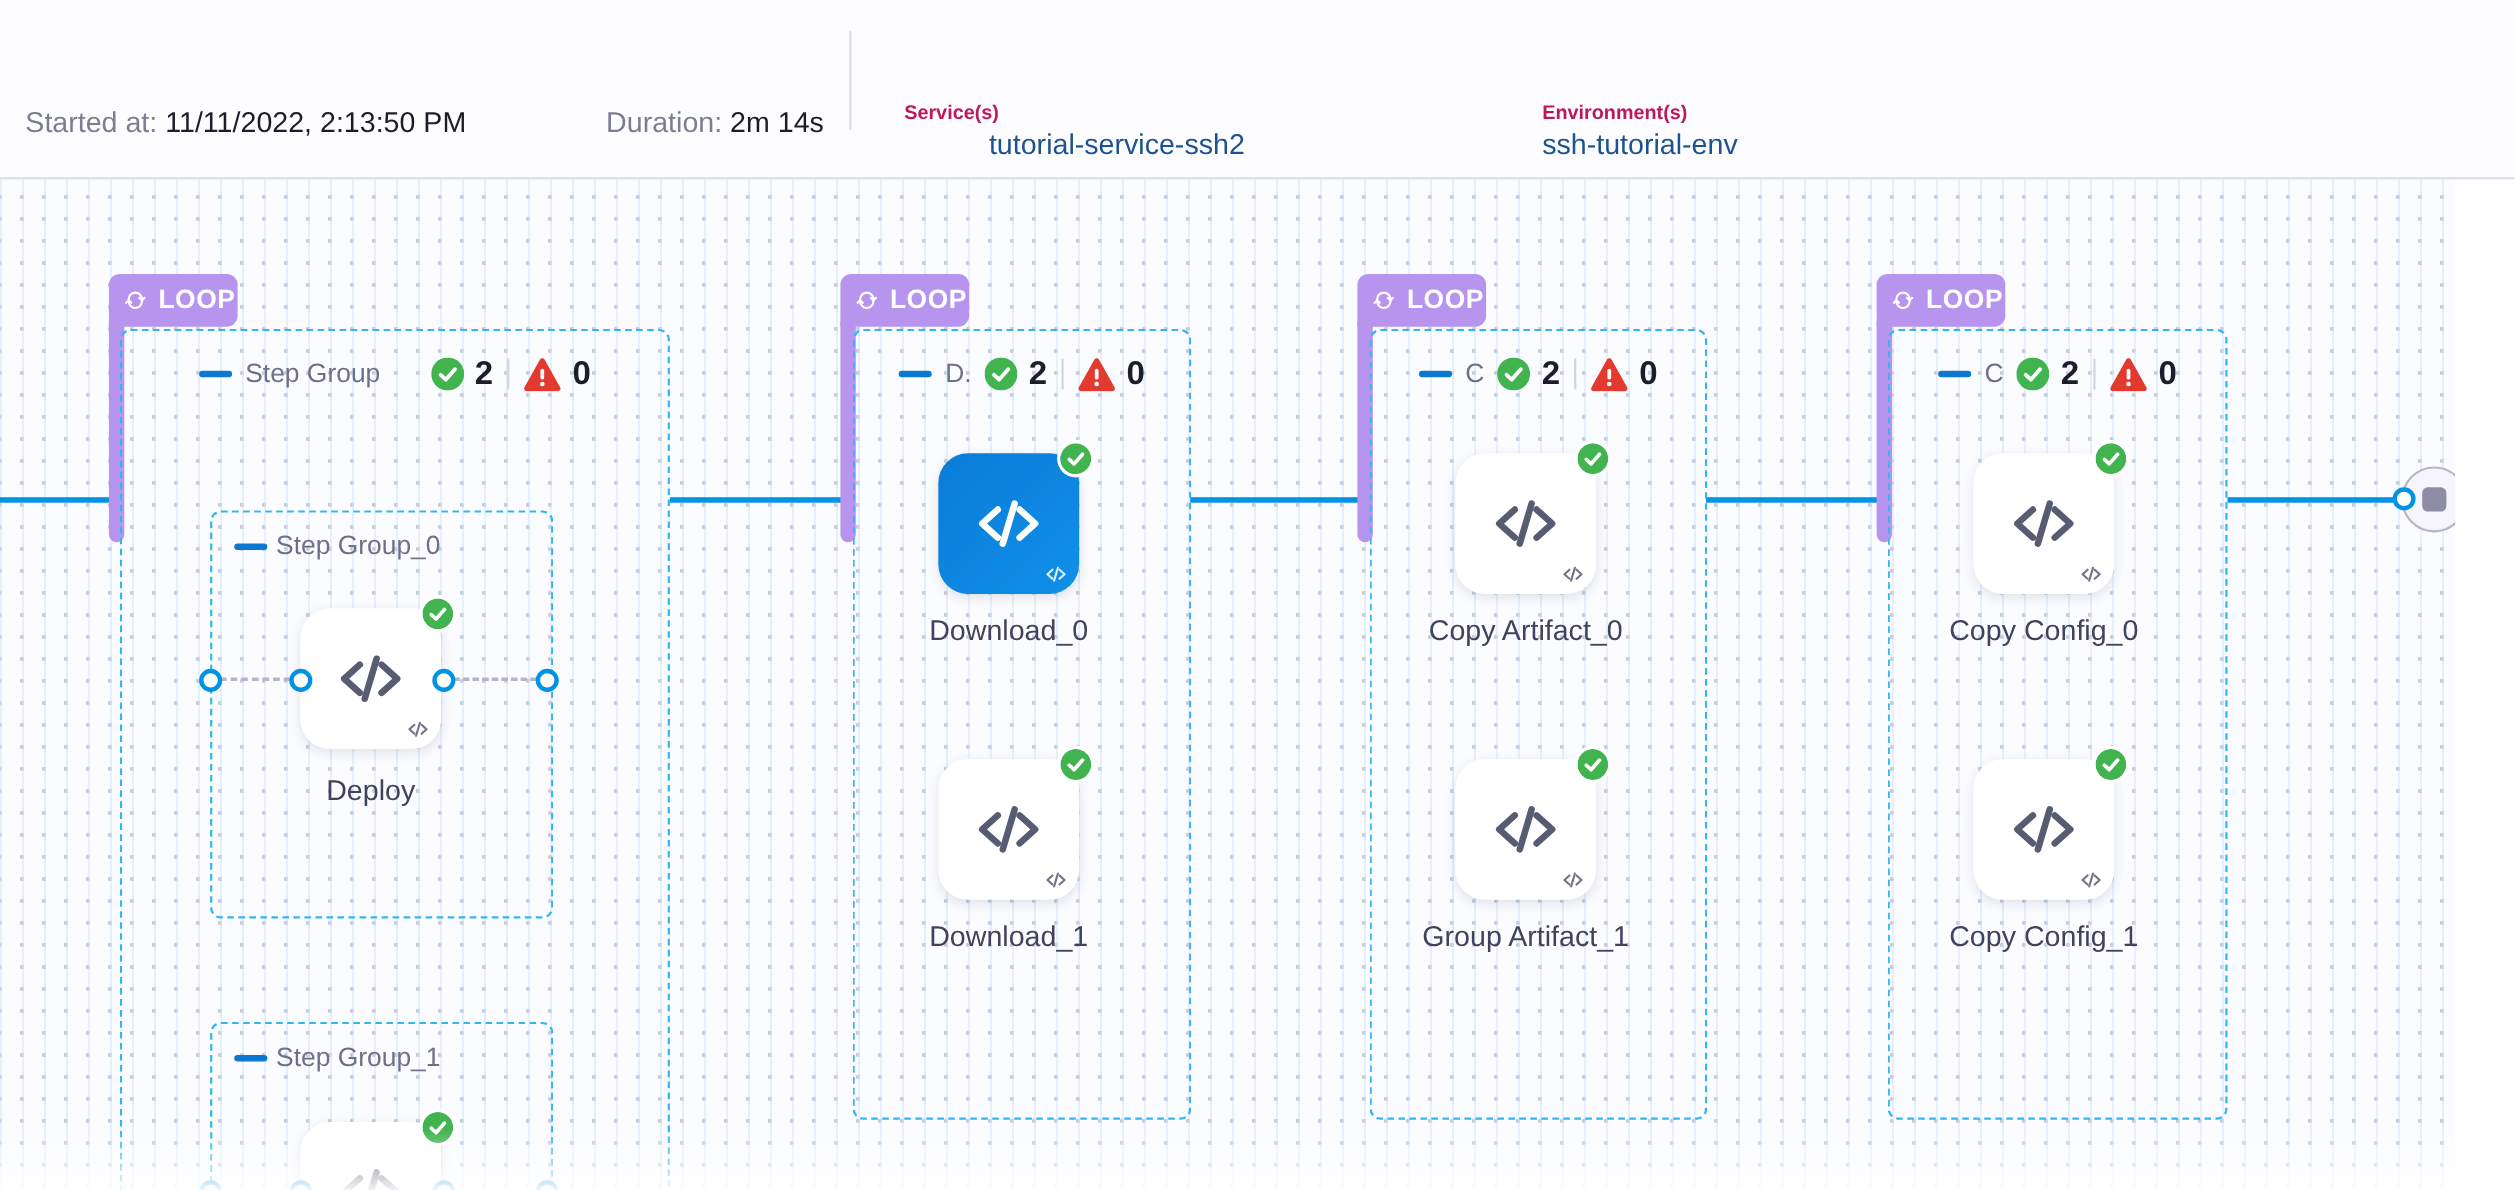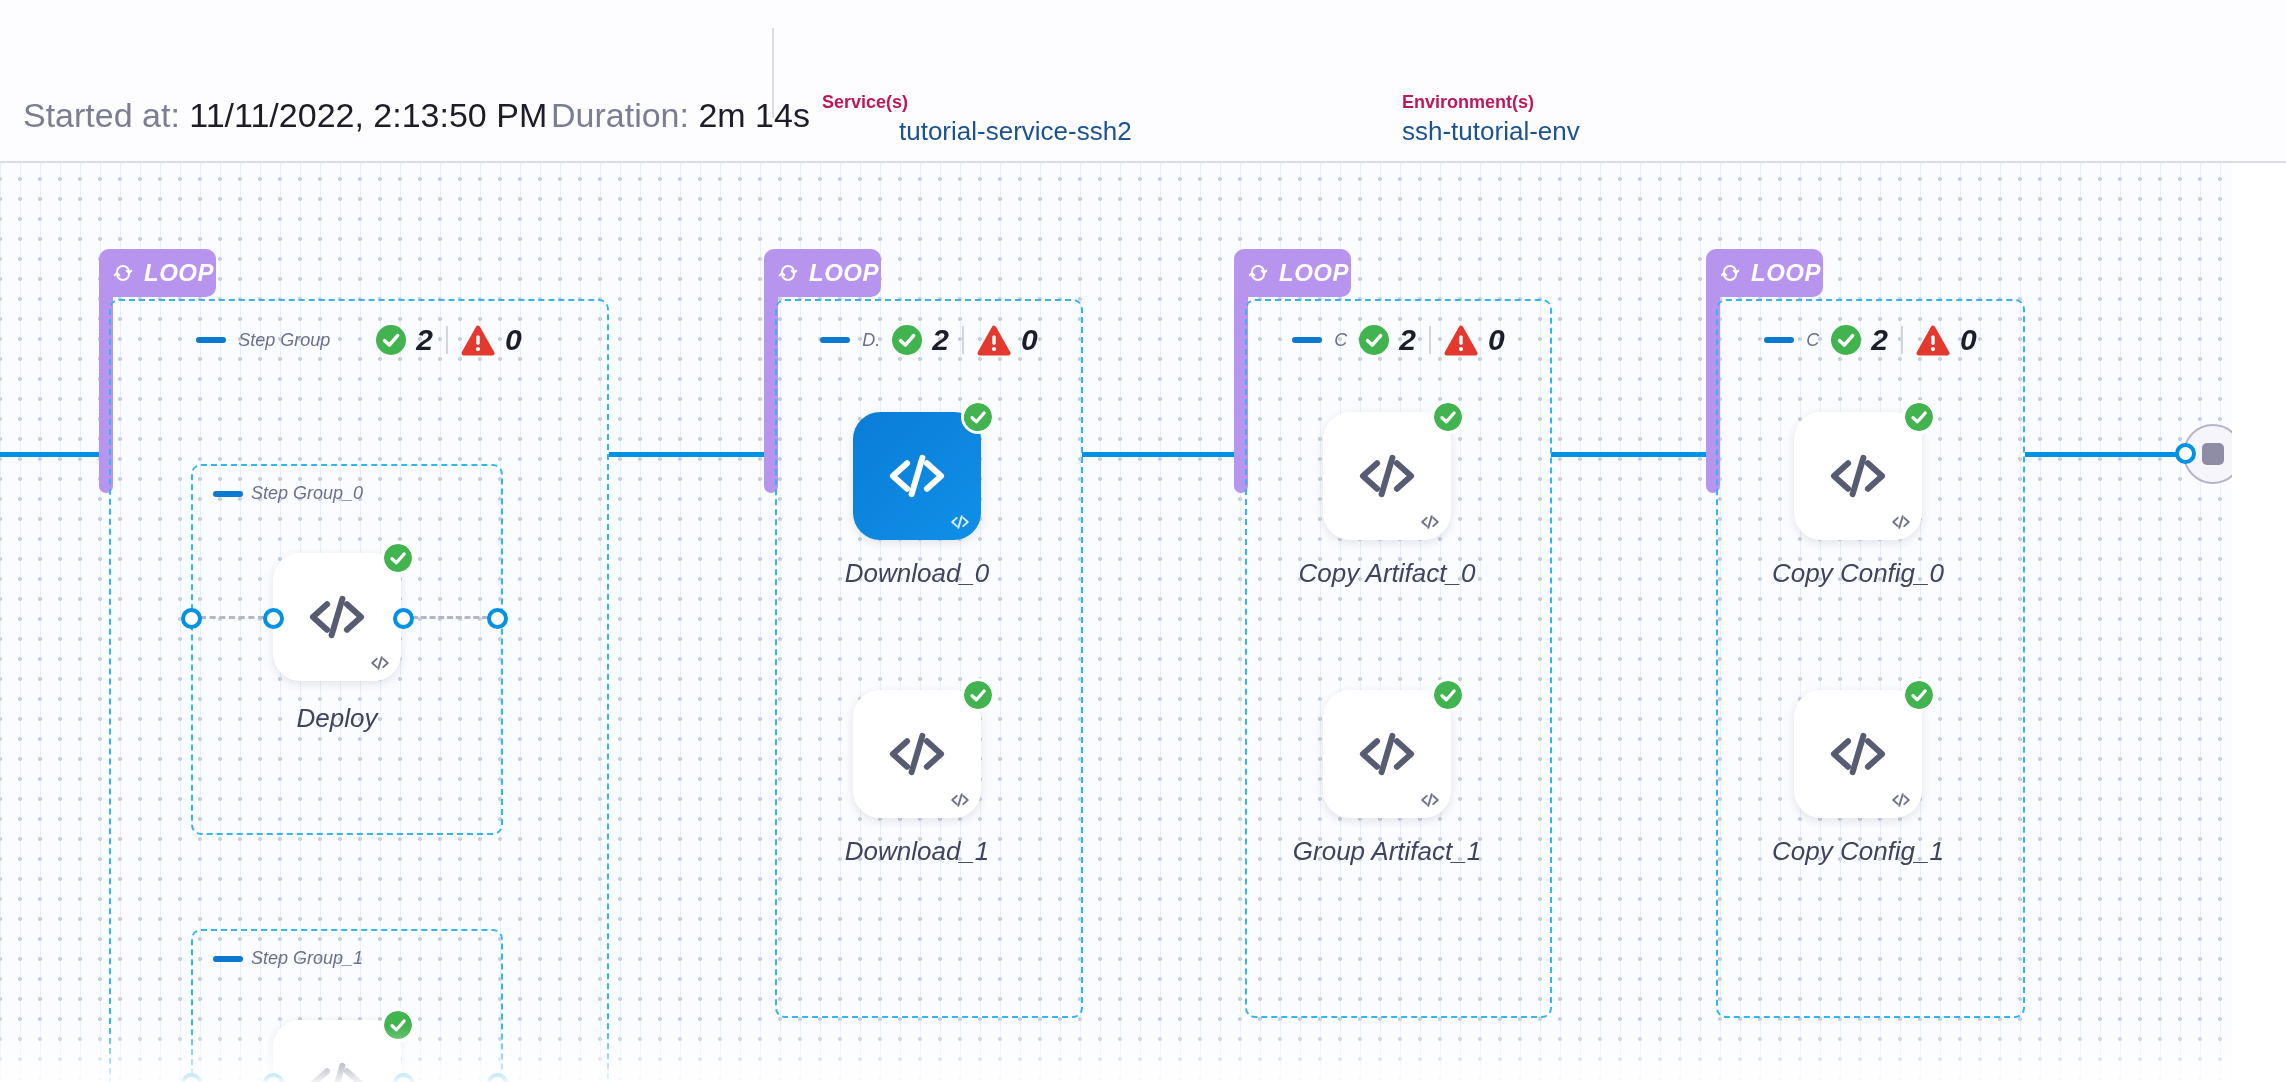--- a/index.html
+++ b/index.html
@@ -9,7 +9,7 @@
   
   .topbar { position:absolute; left:0; top:0; width:2286px; height:163px; background:#fdfdff; border-bottom:2px solid #dcdde9; z-index:5; }
   .stage-title { position:absolute; left:23px; top:18px; font-size:31px; font-weight:700; color:#15151f; letter-spacing:-0.3px; }
-  .meta-row { position:absolute; top:96px; font-size:34px; color:#1d1d29; white-space:nowrap; }
+  .meta-row { position:absolute; top:96px; font-size:26px; color:#1d1d29; white-space:nowrap; }
   .meta-label { color:#7b7d91; }
   .v-divider { position:absolute; left:772px; top:28px; width:2px; height:90px; background:#dadce8; }
   .hdr-block-label { position:absolute; top:64px; font-size:18px; font-weight:700; color:#be185d;margin-top:28px; }

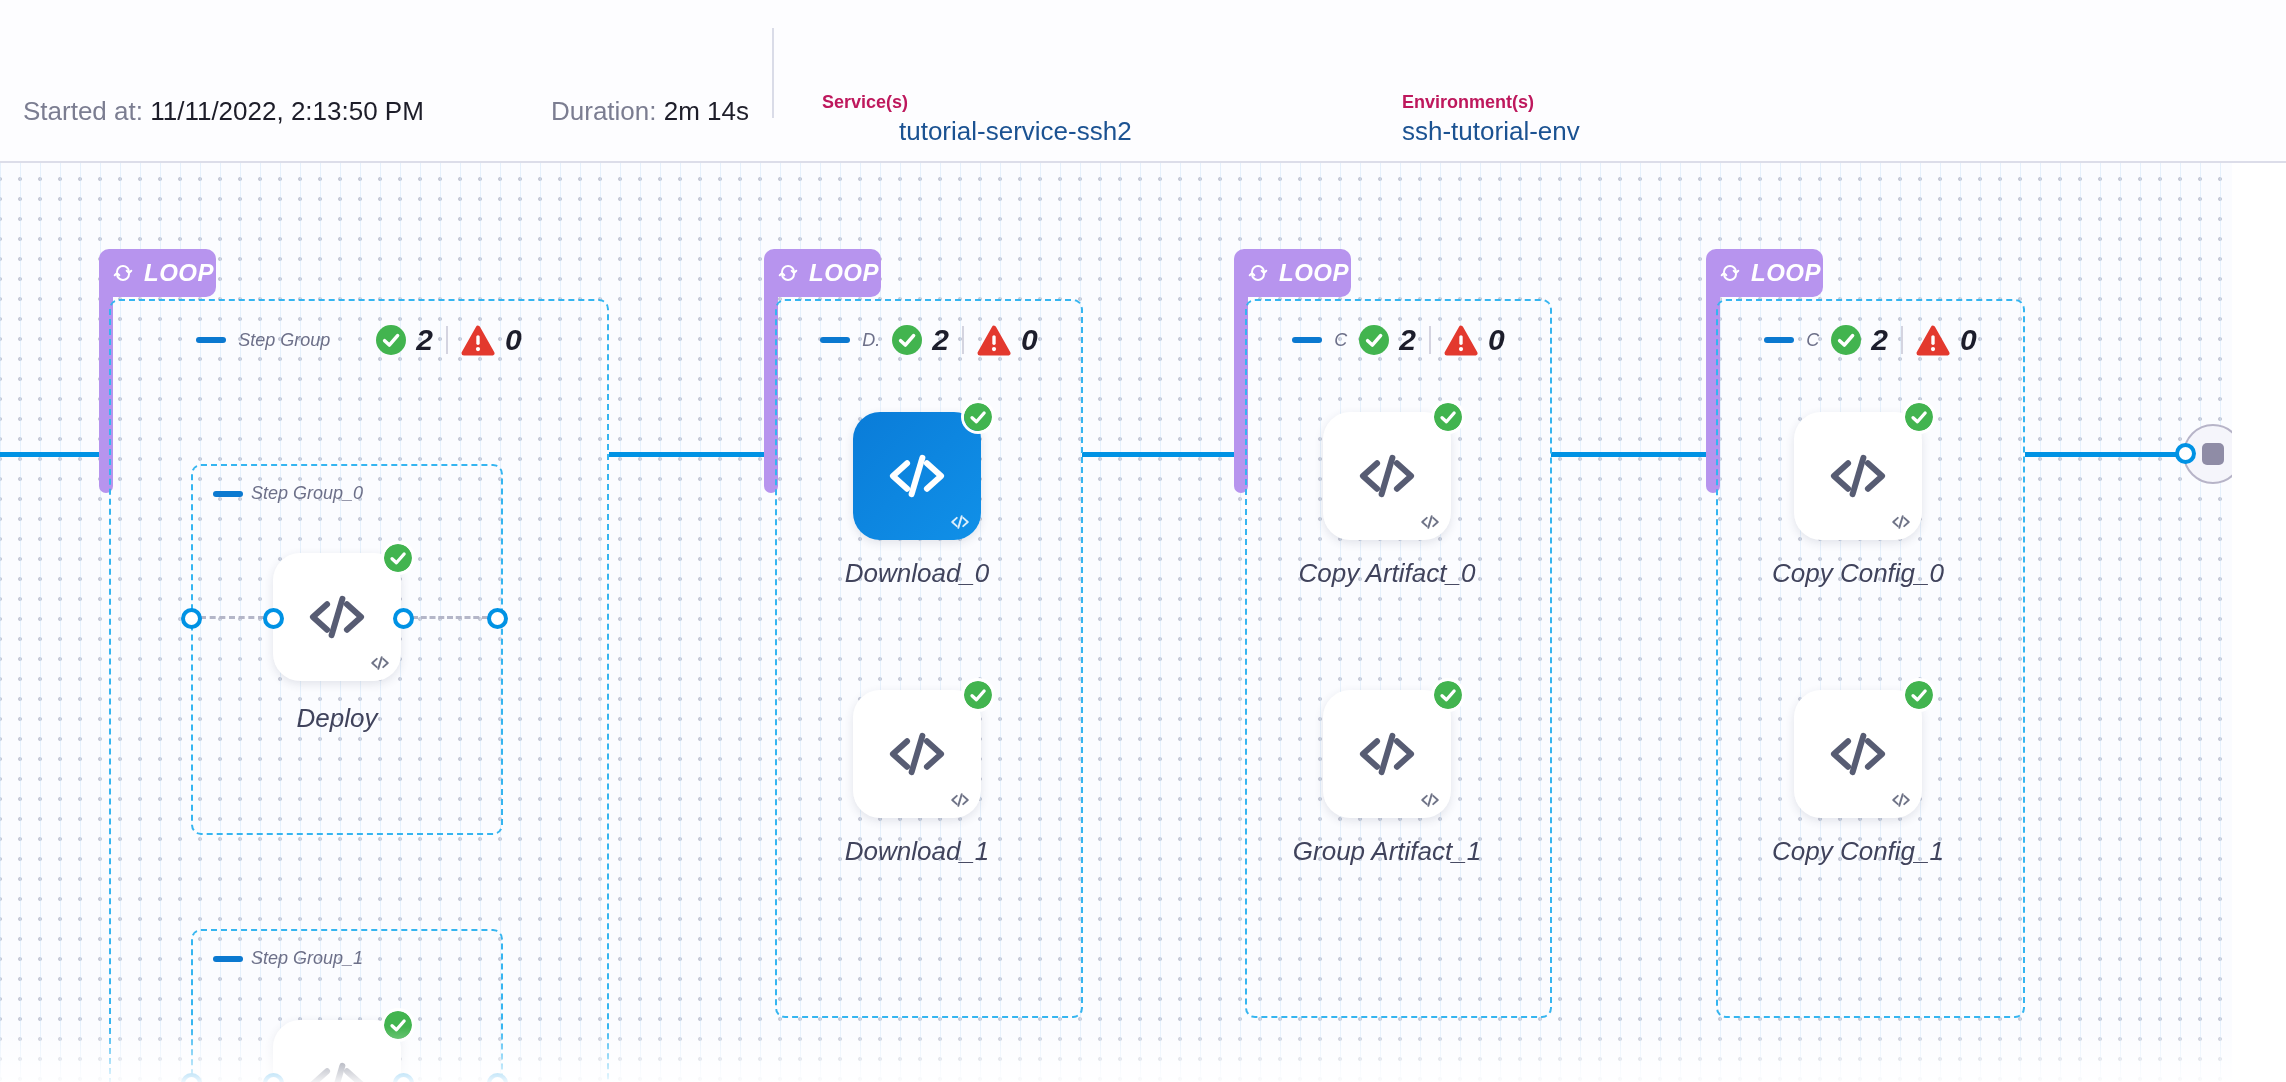--- a/index.html
+++ b/index.html
@@ -22,7 +22,7 @@
       linear-gradient(to right, rgba(208,228,248,.50) 1.5px, transparent 1.5px),
       radial-gradient(circle, #c7cad7 1.7px, transparent 2.3px);
     background-size:20px 20px, 20px 20px;
-    background-position:0 0, 10px 6px;font-style:italic; }
+    background-position:0 0, 10px 6px; }
   .bottom-fade { position:absolute; left:0; bottom:0; width:100%; height:55px;
     background:linear-gradient(to bottom, rgba(255,255,255,0), rgba(255,255,255,.92)); pointer-events:none; z-index:9; }
 

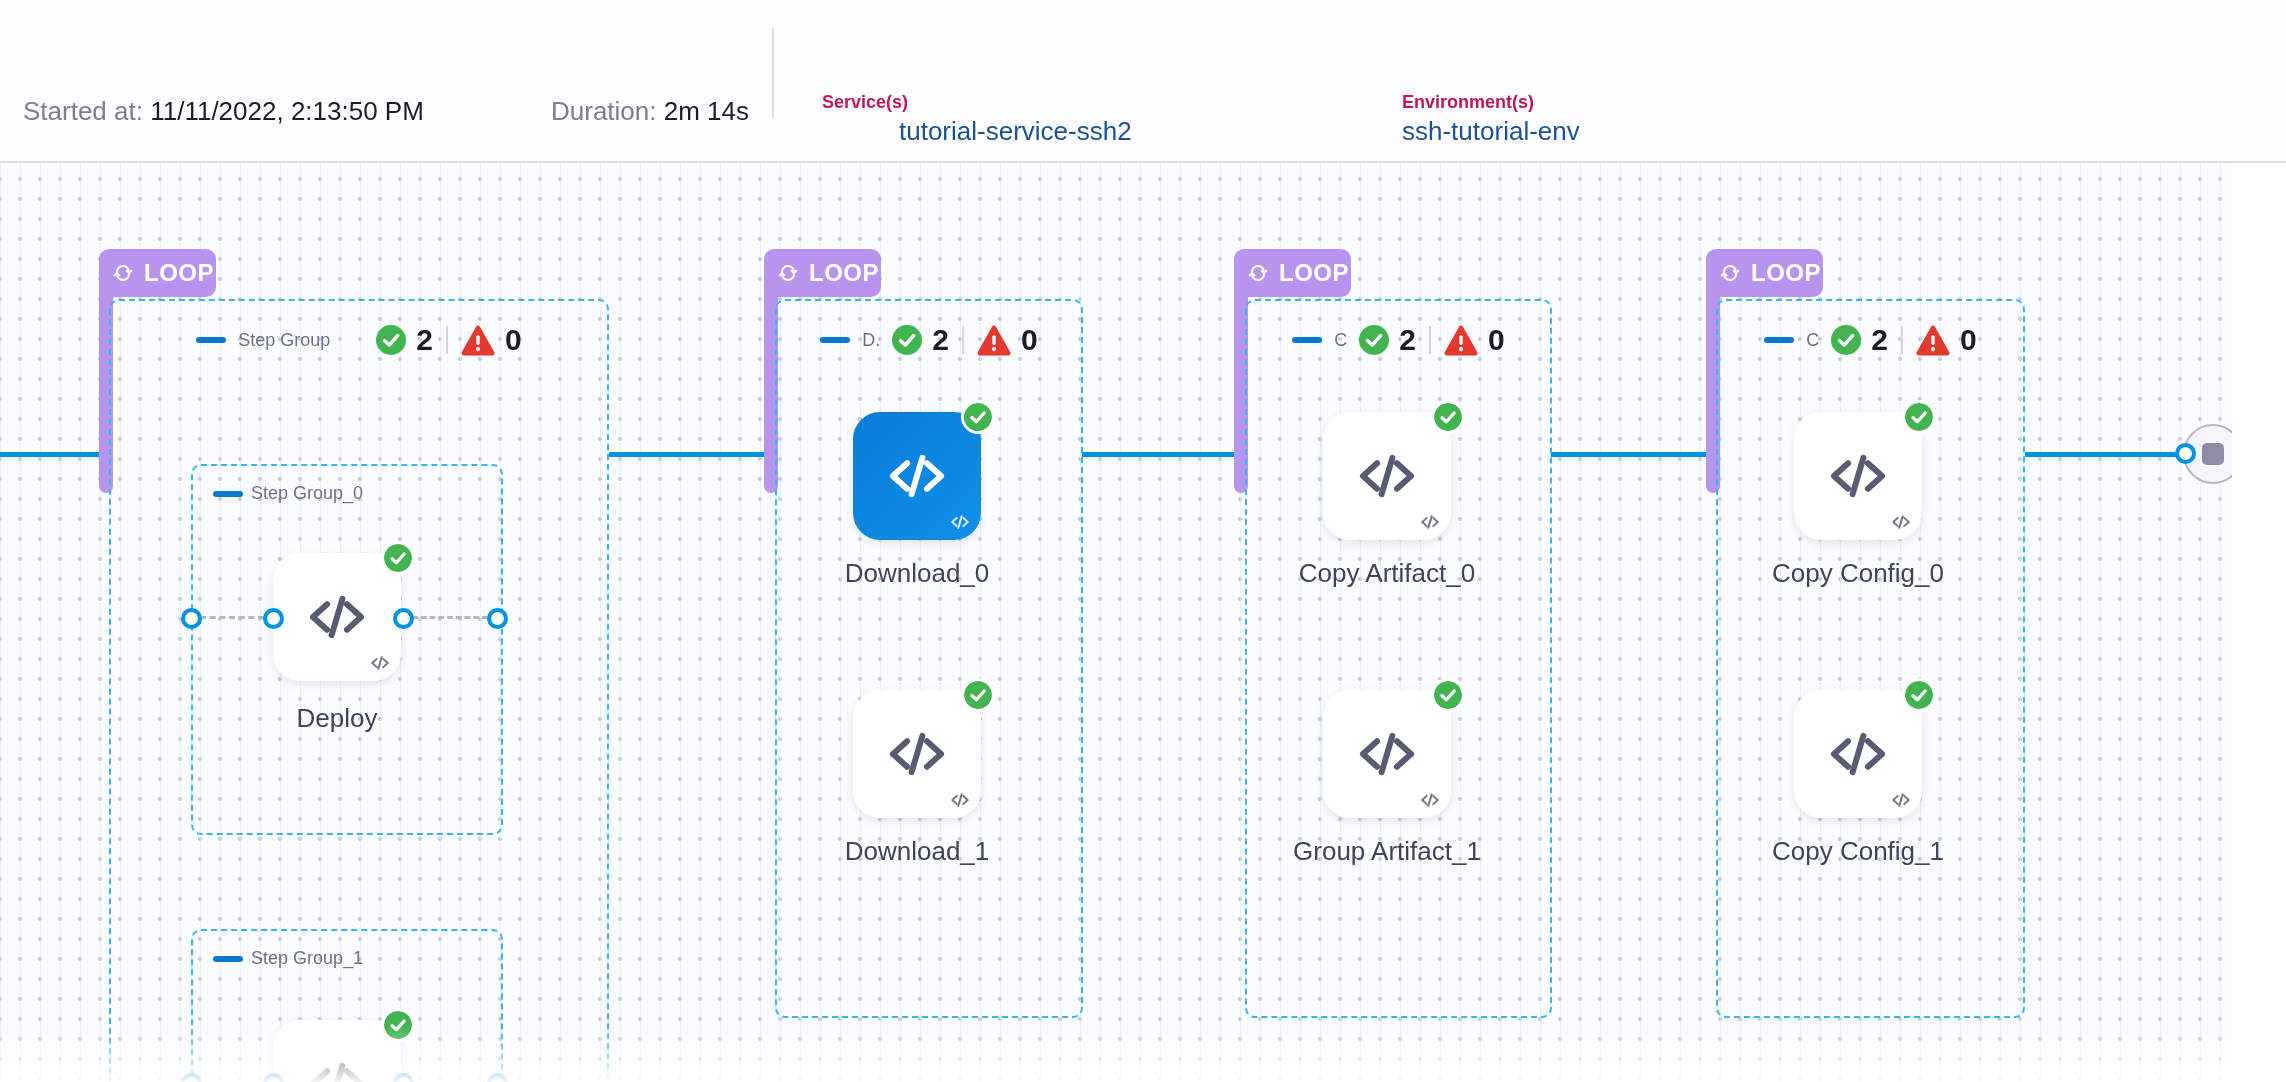--- a/index.html
+++ b/index.html
@@ -40,7 +40,7 @@
   
   .group-header { position:absolute; height:44px; display:flex; align-items:center; justify-content:center; gap:12px; z-index:3; }
   .minus { width:30px; height:6px; border-radius:3px; background:#0b79d0; cursor:pointer; flex:0 0 auto; }
-  .g-title { font-size:18px; color:#6d7089; white-space:nowrap; }
+  .g-title { font-size:24px; color:#6d7089; white-space:nowrap; }
   .hdr-count { font-size:30px; font-weight:700; color:#1c1d2b; }
   .hdr-sep { width:2px; height:28px; background:#d4d4e0; margin:0 3px; }
   .badge-cluster { display:flex; align-items:center; gap:10px; }

